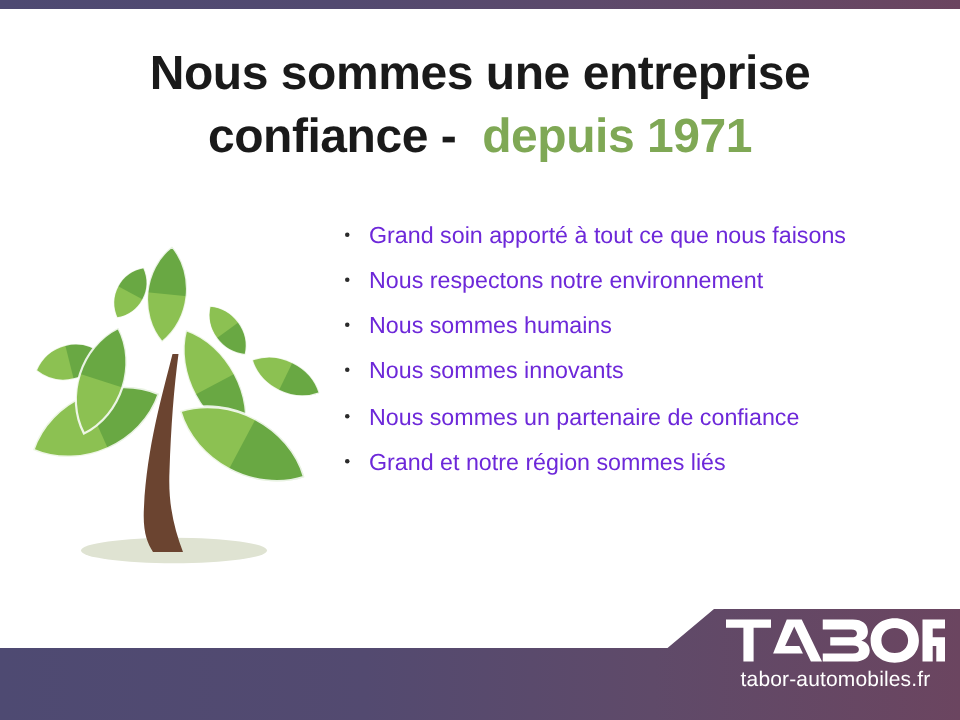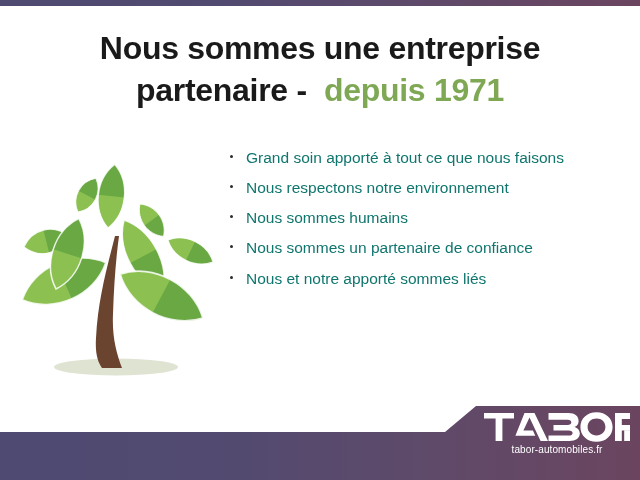--- a/index.html
+++ b/index.html
@@ -142,7 +142,7 @@
 
   <div class="headline">
     <span class="line">Nous sommes une entreprise</span>
-    <span class="line"><span>partenaire -  </span><span class="accent">depuis 1971</span></span>
+    <span class="line"><span>confiance -  </span><span class="accent">depuis 1971</span></span>
   </div>
 
   <div class="tree">

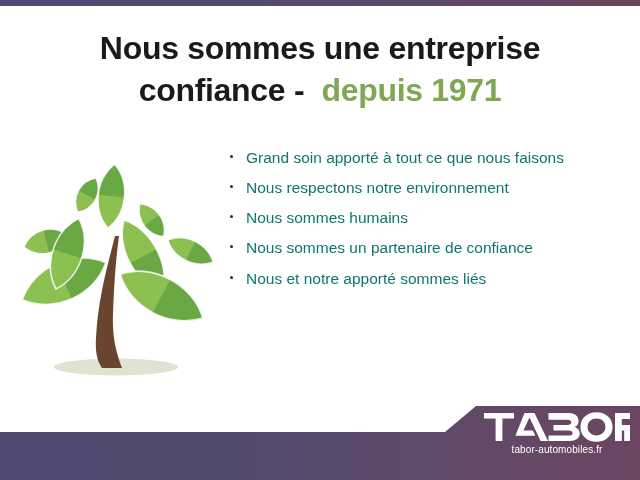--- a/index.html
+++ b/index.html
@@ -67,7 +67,7 @@
     padding-left: 18px;
     margin: 0 0 10px 0;
     font-size: 15.5px;
-    color: #0f766e;
+    color: #6d28d9;
     line-height: 1.30;
     white-space: nowrap;
   }

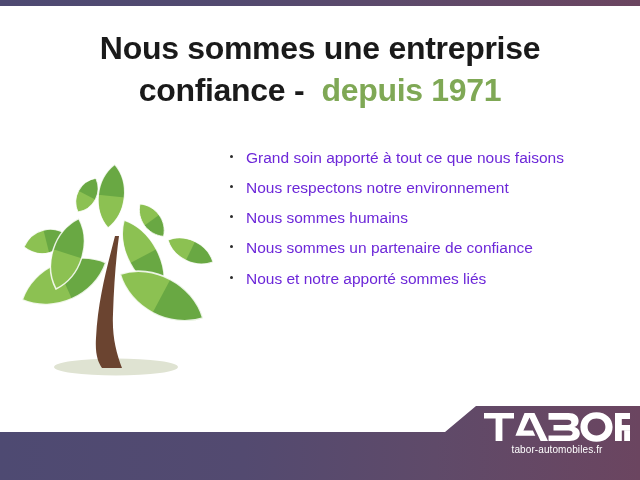--- a/index.html
+++ b/index.html
@@ -208,6 +208,7 @@
     <li><span class="dot"></span><span>Grand soin apporté à tout ce que nous faisons</span></li>
     <li><span class="dot"></span><span>Nous respectons notre environnement</span></li>
     <li><span class="dot"></span><span>Nous sommes humains</span></li>
+    <li><span class="dot"></span><span>Nous sommes innovants</span></li>
     <li><span class="dot"></span><span>Nous sommes un partenaire de confiance</span></li>
     <li><span class="dot"></span><span>Nous et notre apporté sommes liés</span></li>
   </ul>

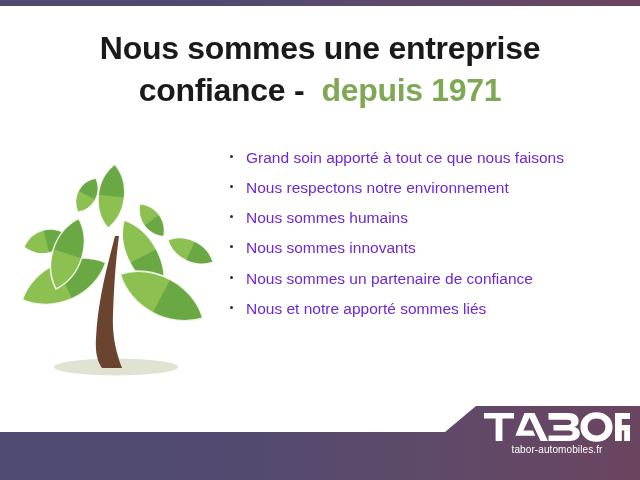--- a/index.html
+++ b/index.html
@@ -210,7 +210,7 @@
     <li><span class="dot"></span><span>Nous sommes humains</span></li>
     <li><span class="dot"></span><span>Nous sommes innovants</span></li>
     <li><span class="dot"></span><span>Nous sommes un partenaire de confiance</span></li>
-    <li><span class="dot"></span><span>Nous et notre apporté sommes liés</span></li>
+    <li><span class="dot"></span><span>Grand et notre région sommes liés</span></li>
   </ul>
 
   <div class="bottom-bar">

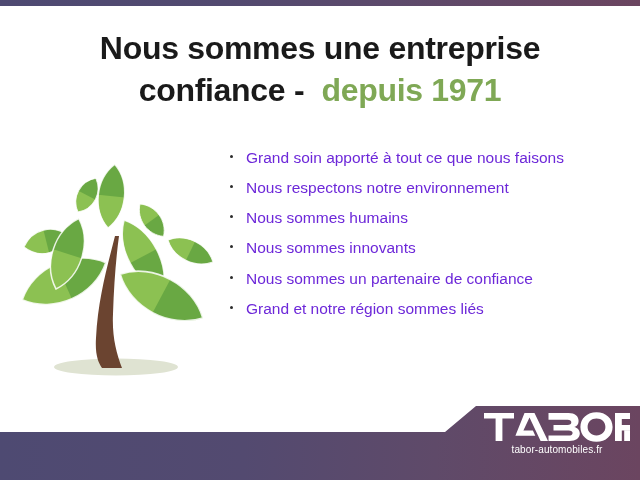--- a/index.html
+++ b/index.html
@@ -120,7 +120,7 @@
   .logo-url {
     display: block;
     margin-top: 2px;
-    font-size: 10px;
+    font-size: 14px;
     color: #ffffff;
     letter-spacing: 0.1px;
     font-family: "Liberation Sans", sans-serif;

